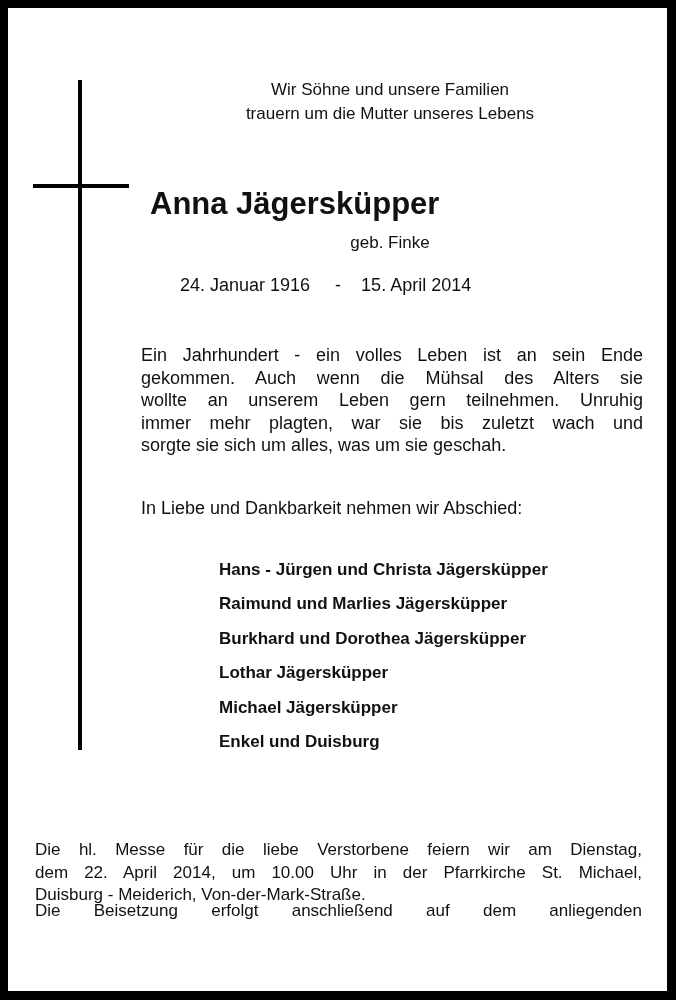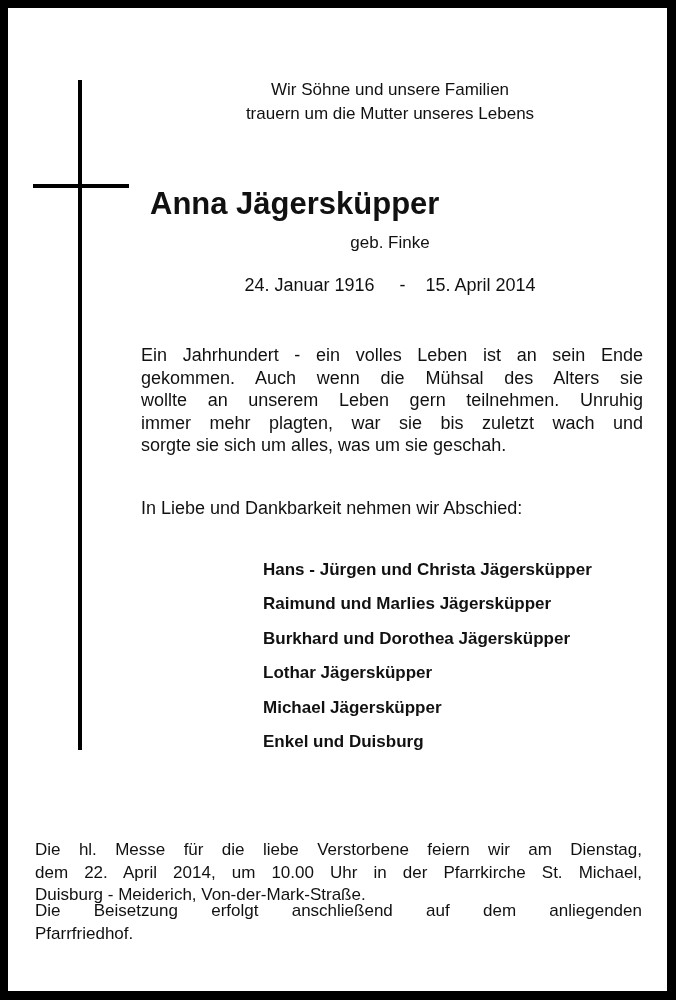--- a/index.html
+++ b/index.html
@@ -10,7 +10,7 @@
     .intro { position:absolute; left:180px; width:420px; top:78px; text-align:center; font-size:17px; line-height:24px; }
     .name { position:absolute; left:150px; width:480px; top:184px; text-align:left; font-size:31px; font-weight:bold; line-height:40px; }
     .birth { position:absolute; left:180px; width:420px; top:231px; text-align:center; font-size:17px; line-height:24px; }
-    .dates { position:absolute; left:180px; width:420px; top:273px; text-align:center; font-size:18px; line-height:24px; white-space:pre; }
+    .dates { position:absolute; left:180px; width:420px; top:273px; font-size:18px; line-height:24px; white-space:pre; }
     .para { position:absolute; left:141px; width:502px; top:344px; font-size:18px; line-height:22.5px; text-align:justify; }
     .para span { display:block; text-align:justify; text-align-last:justify; }
     .para span.last { text-align-last:left; }

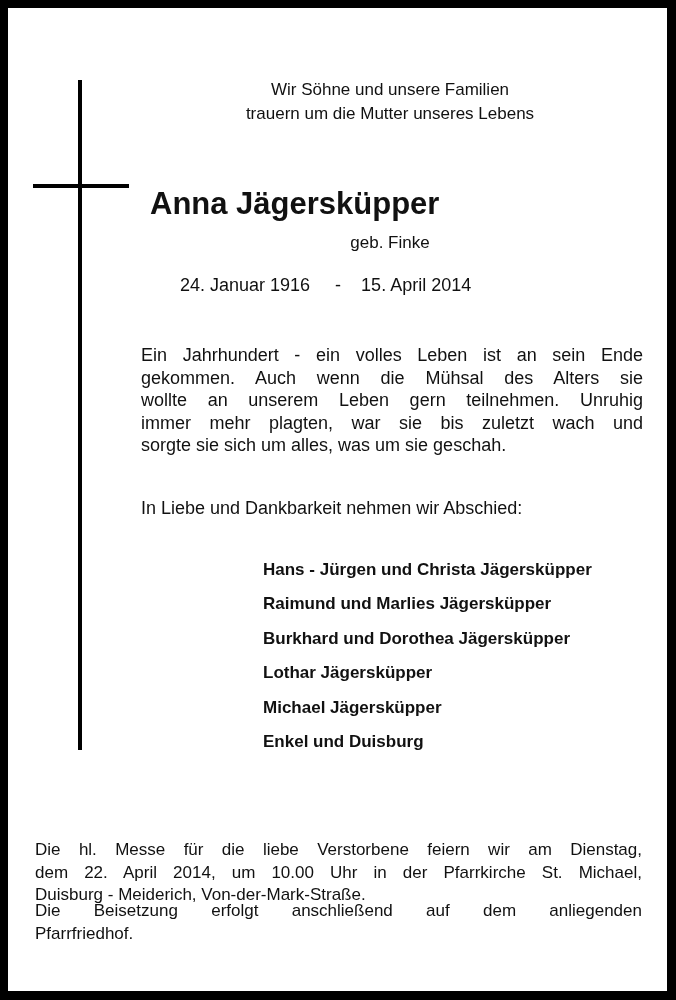--- a/index.html
+++ b/index.html
@@ -16,7 +16,7 @@
     .para span.last { text-align-last:left; }
     .farewell { position:absolute; left:141px; top:496px; font-size:18px; line-height:24px; }
     .names { position:absolute; left:219px; top:558px; font-size:17px; font-weight:bold; }
-    .names div { height:34.4px; line-height:24px;margin-left:44px; }
+    .names div { height:34.4px; line-height:24px; }
     .mass { position:absolute; left:35px; width:607px; top:815px; font-size:17px; line-height:22.5px;margin-top:24px; }
     .mass span { display:block; text-align:justify; text-align-last:justify; }
     .mass span.last { text-align-last:left; }

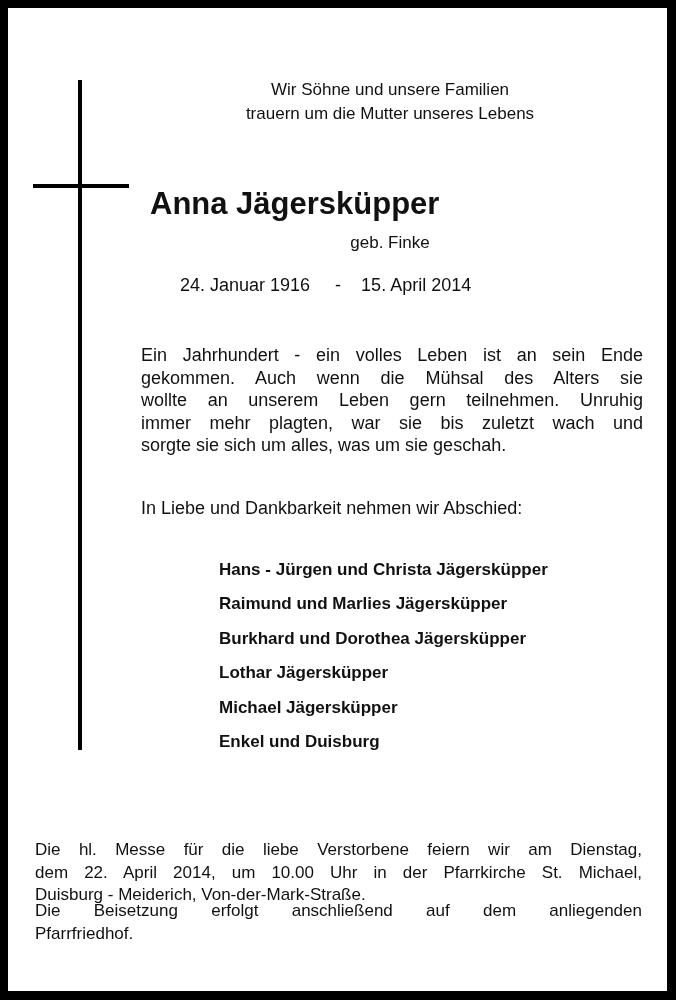--- a/index.html
+++ b/index.html
@@ -68,7 +68,6 @@
 
 <div class="burial">
   <span>Die Beisetzung erfolgt anschließend auf dem anliegenden</span>
-  <span class="last">Pfarrfriedhof.</span>
 </div>
 
 </body></html>

